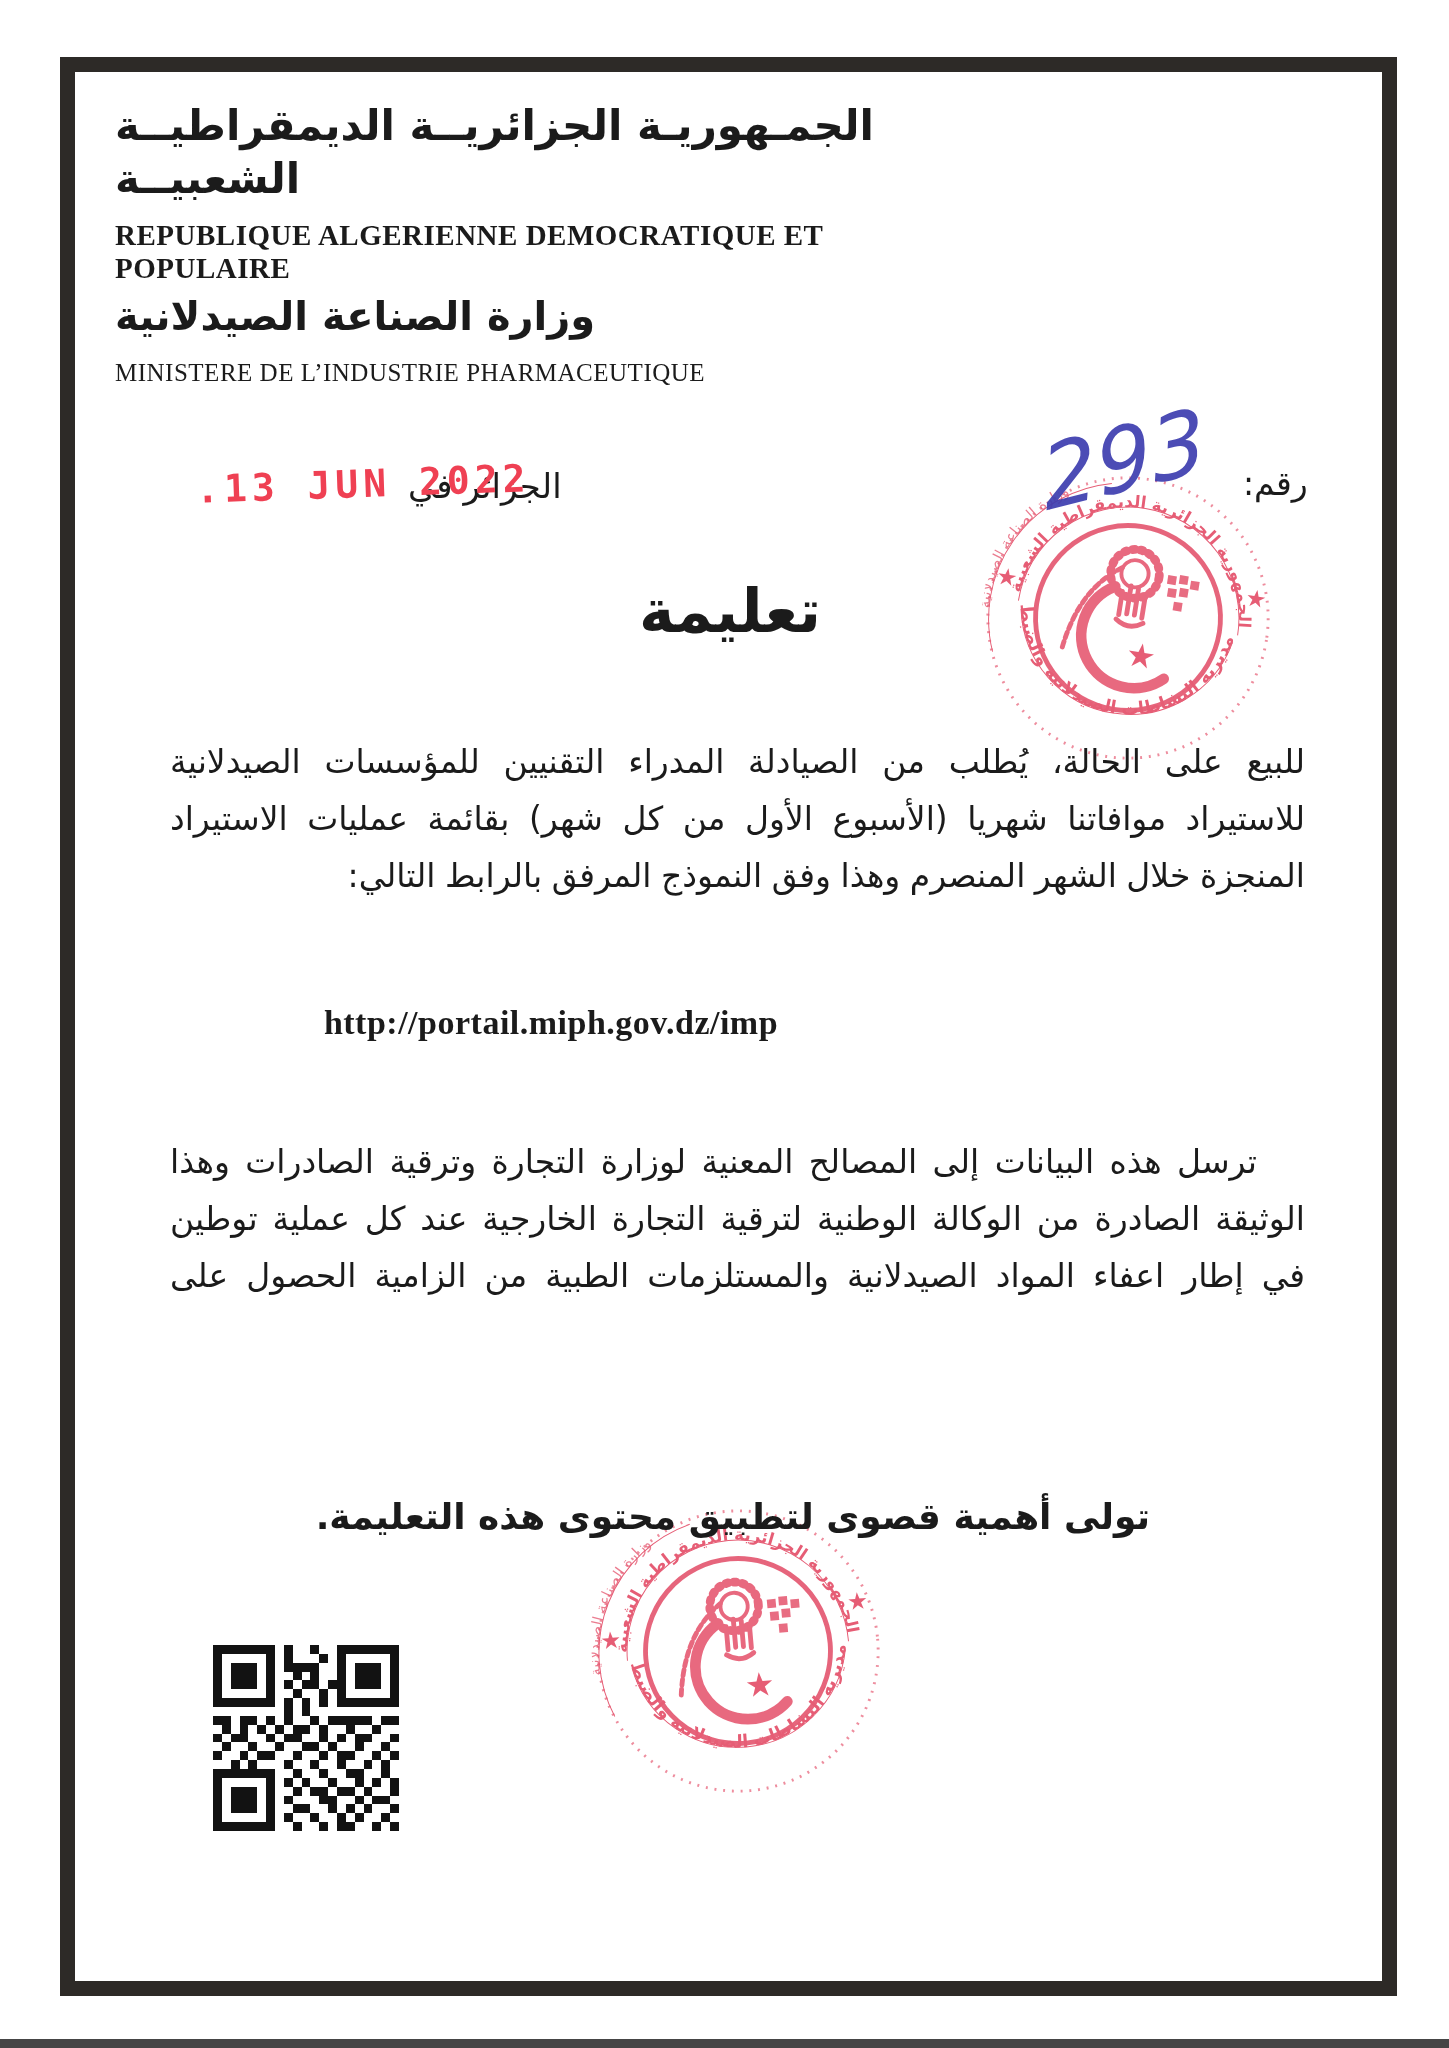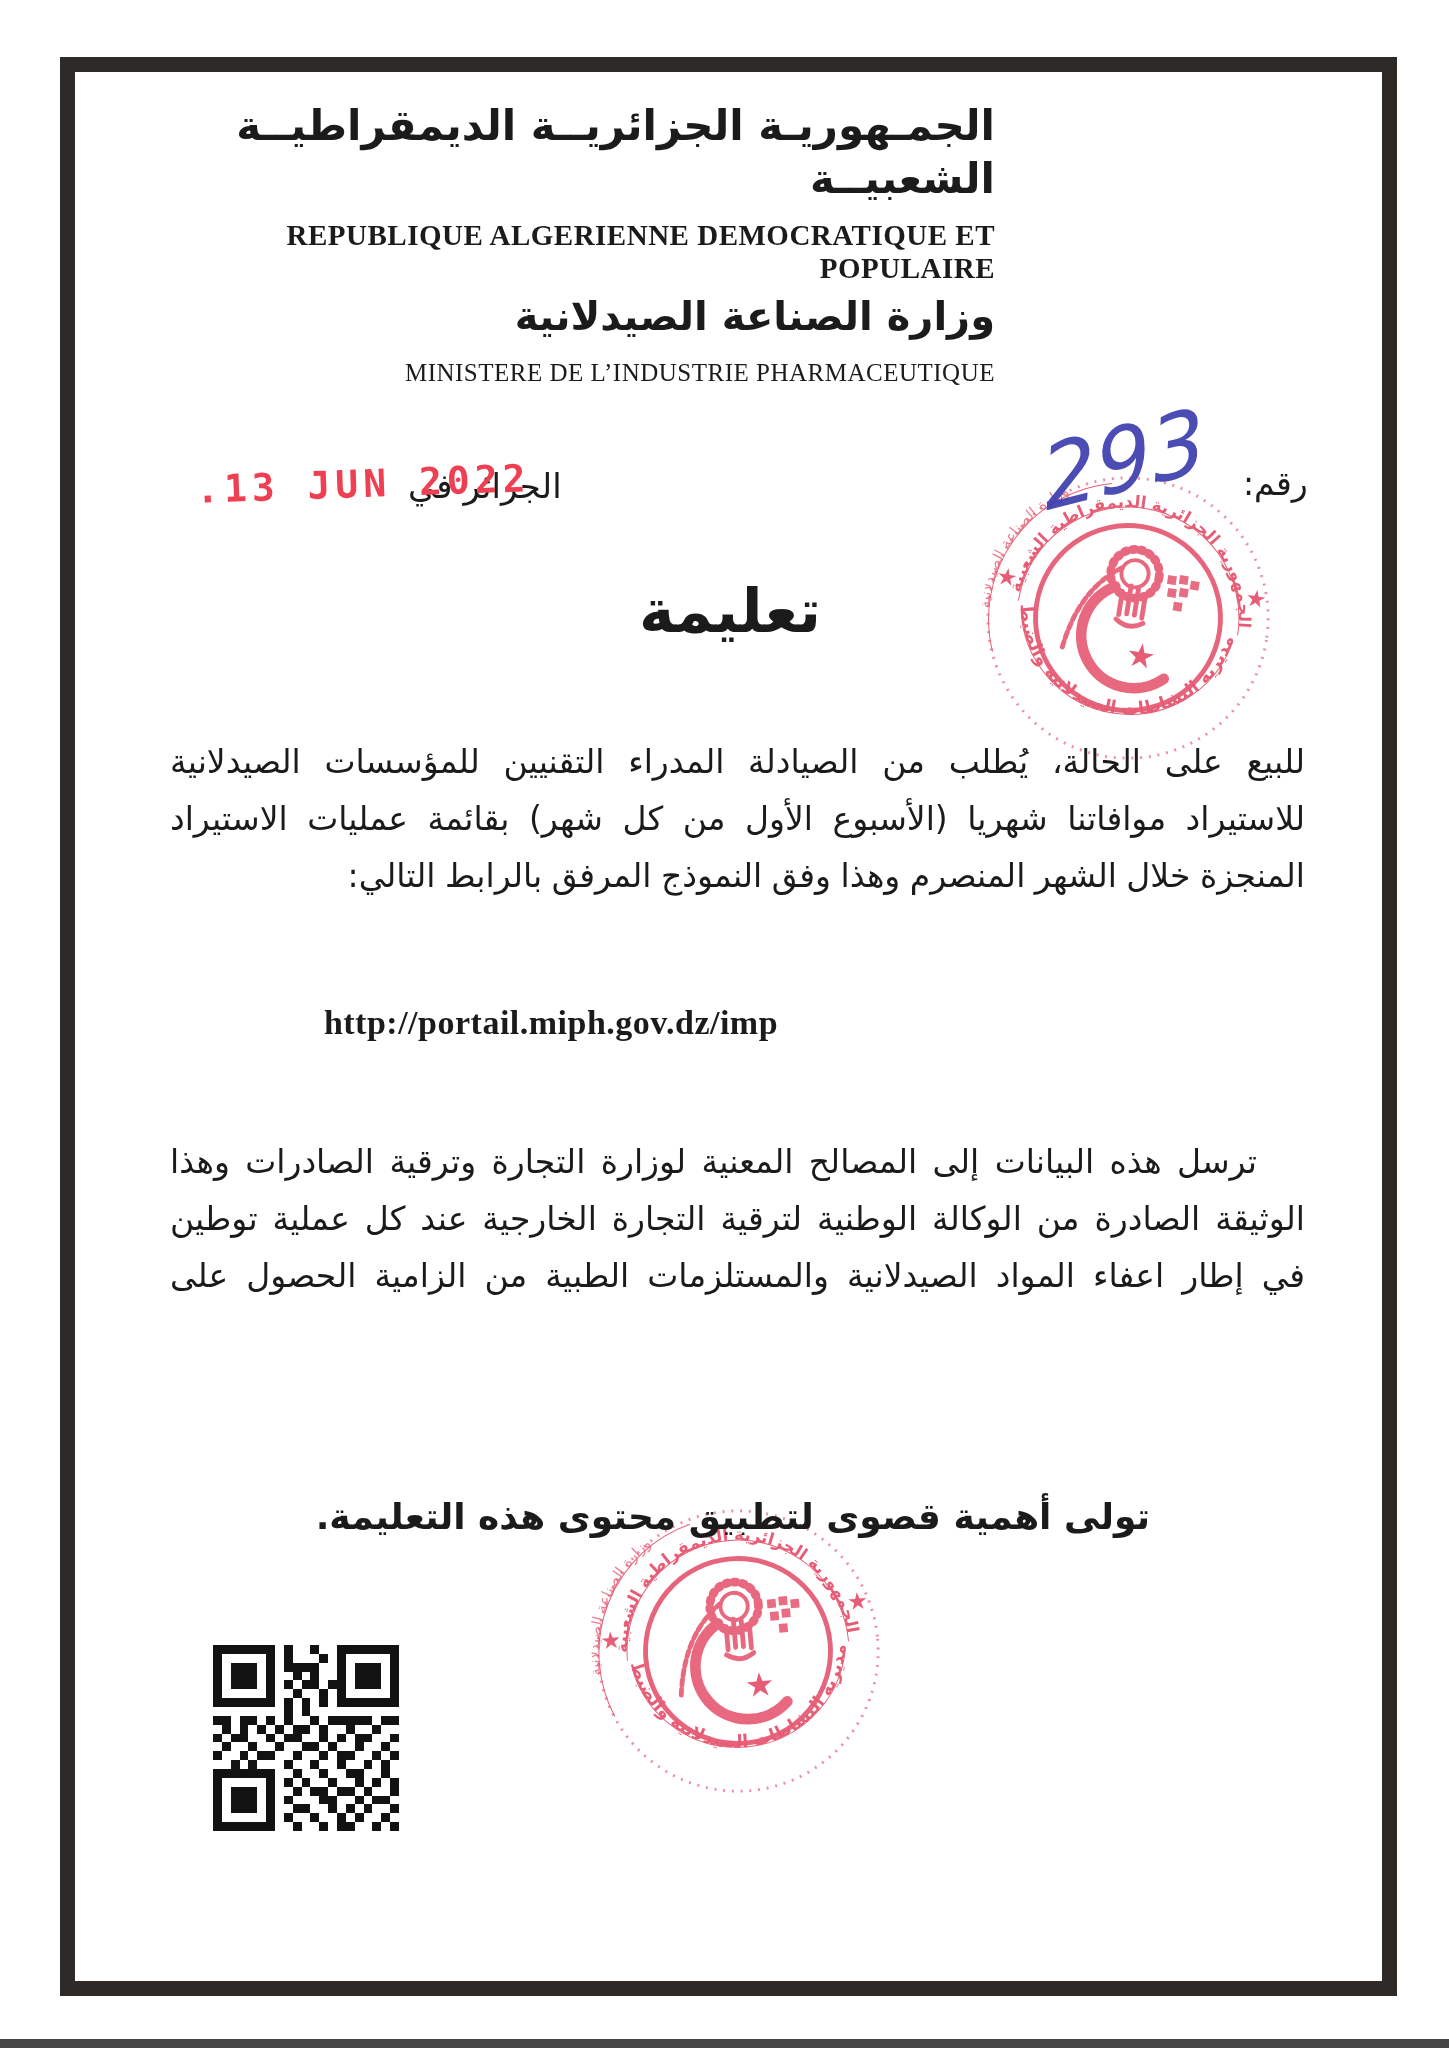--- a/index.html
+++ b/index.html
@@ -15,7 +15,7 @@
   }
   .scan-band{left:0;top:2039px;width:1449px;height:9px;background:#454545;}
   
-  .header{left:115px;top:100px;width:880px;text-align:right;z-index:2;}
+  .header{left:115px;top:100px;width:880px;text-align:left;z-index:2;}
   .h-ar1{font-size:42px;font-weight:bold;line-height:1.25;}
   .h-fr{font-family:"Liberation Serif",serif;font-weight:bold;font-size:29px;letter-spacing:.5px;margin-top:14px;}
   .h-ar2{font-size:40px;font-weight:bold;margin-top:8px;}

